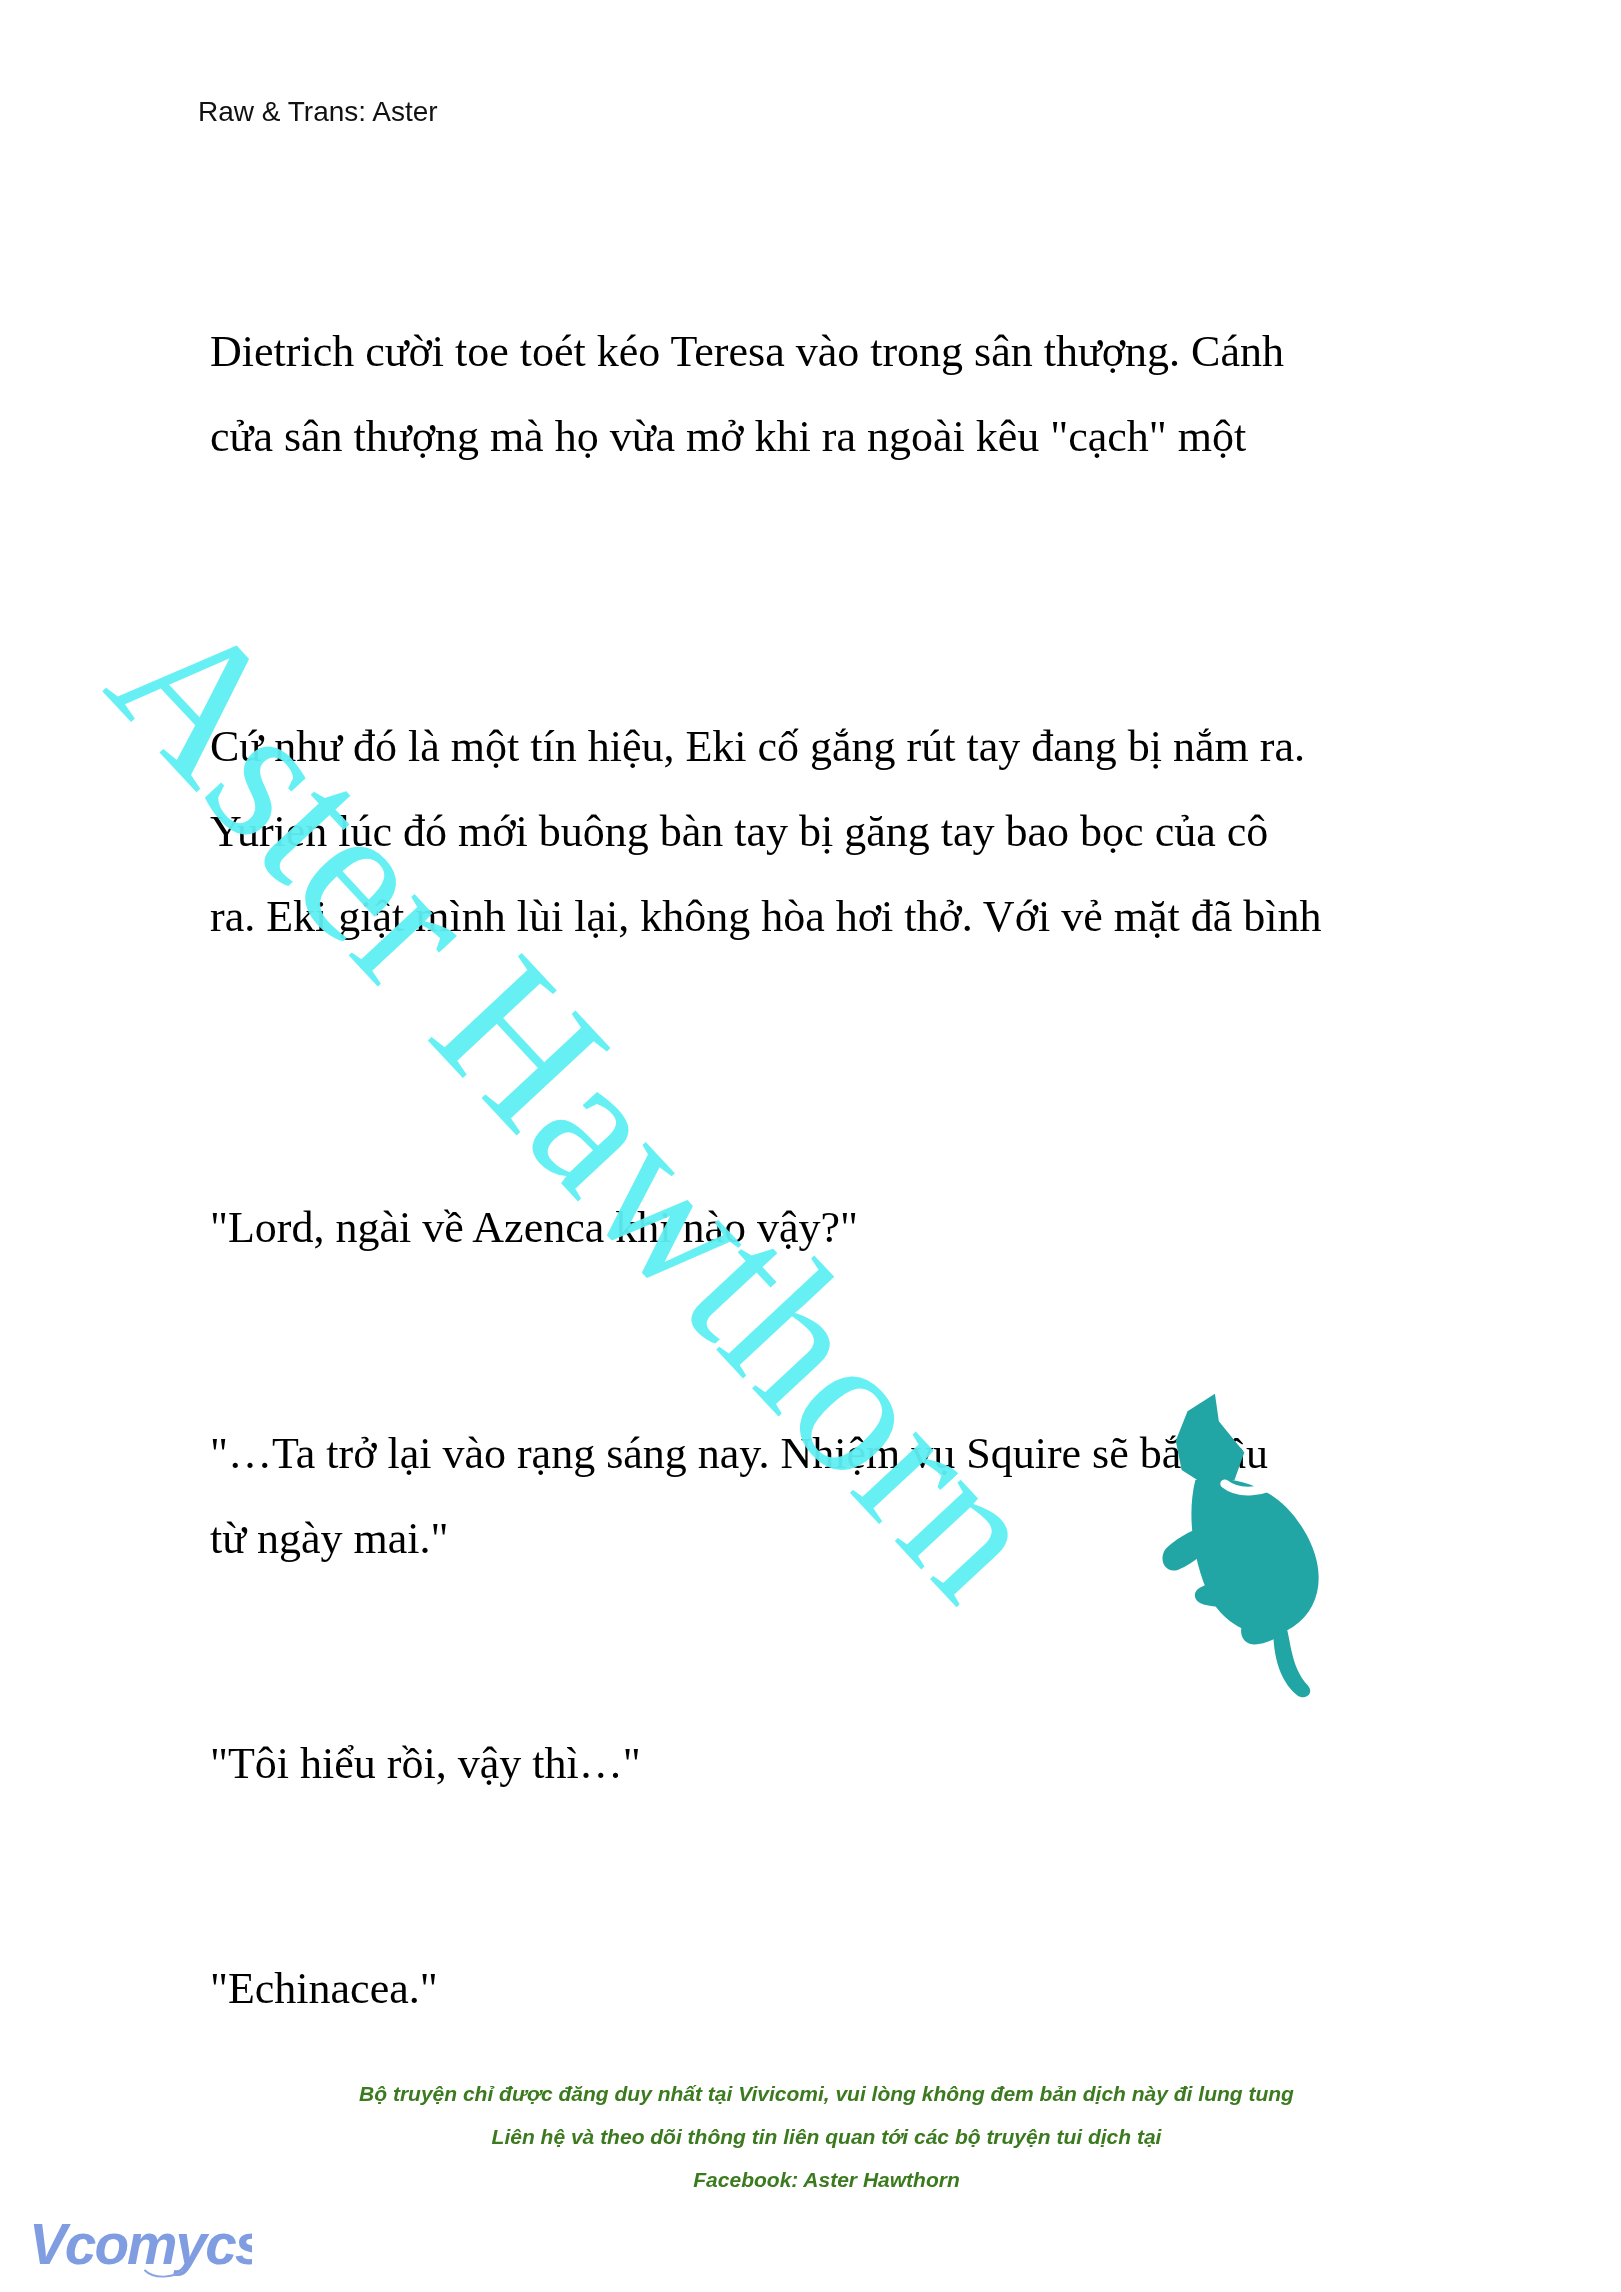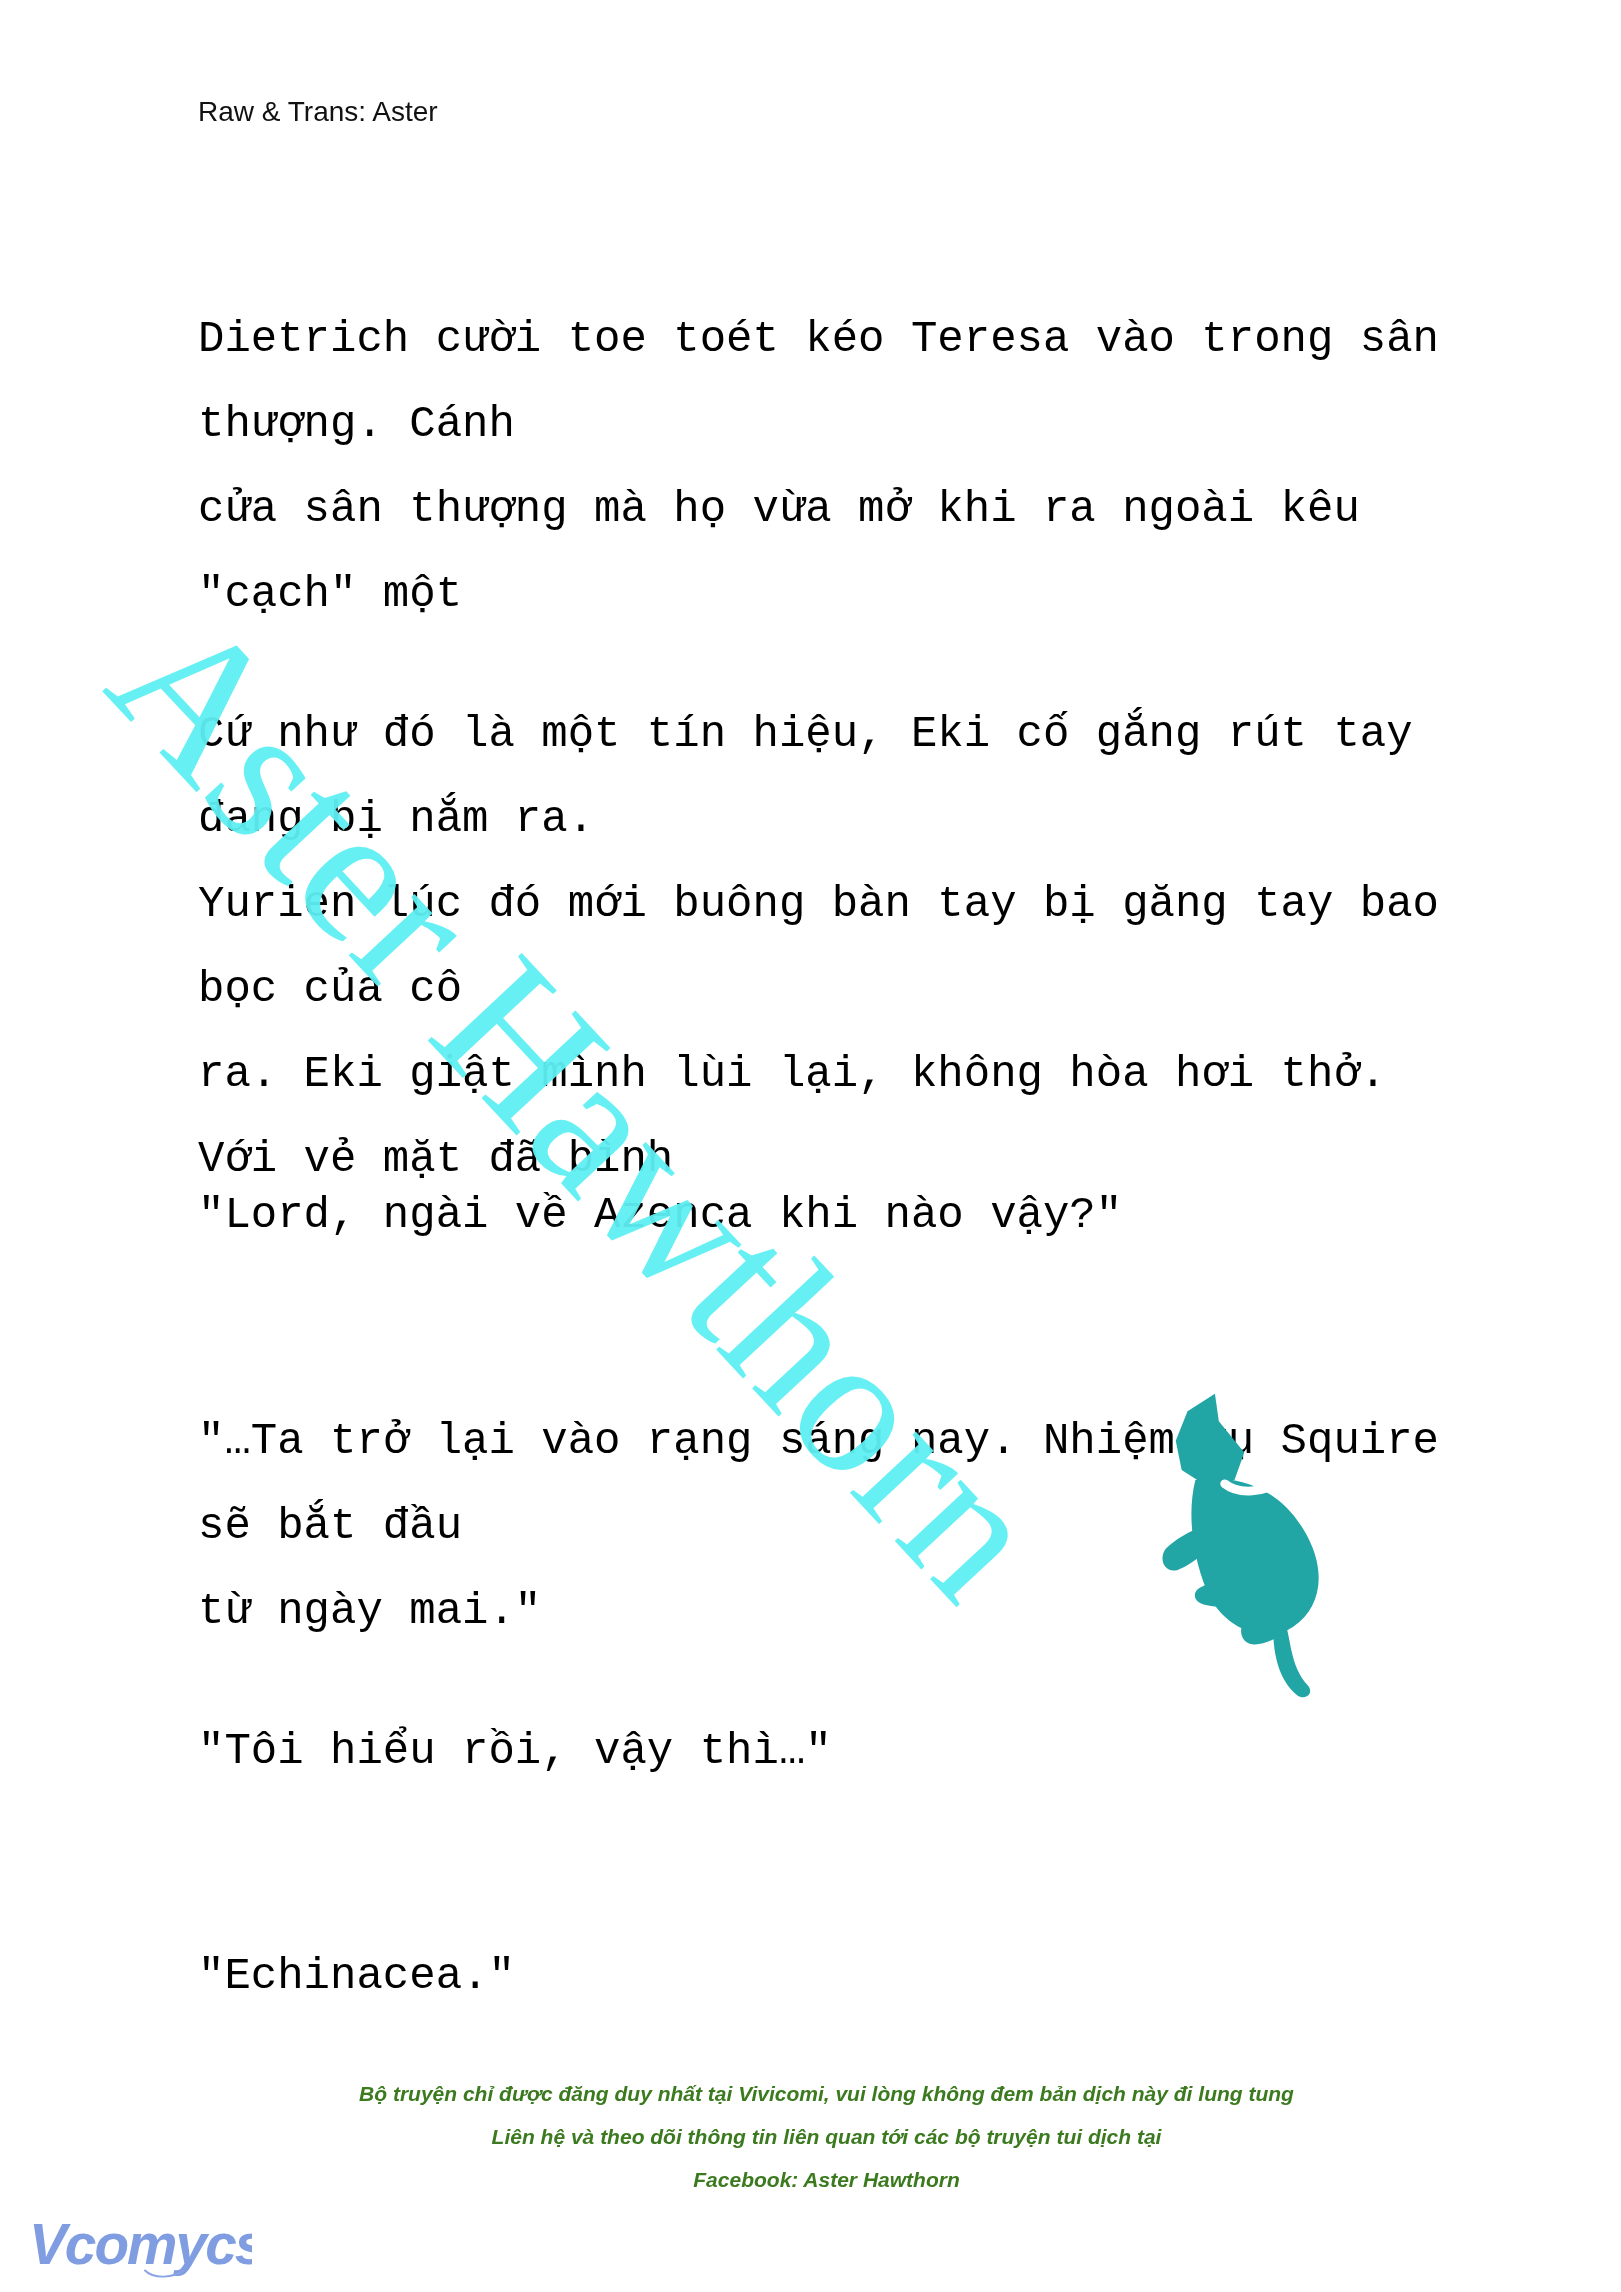--- a/index.html
+++ b/index.html
@@ -11,8 +11,8 @@
     }
     .para {
       position: absolute; left: 198px; width: 1274px;
-      font-family: Liberation Mono, monospace; font-size: 44px; line-height: 85px;
-      color: #000; margin: 0; z-index: 2;
+      font-family: Liberation Serif, serif; font-size: 44px; line-height: 85px;
+      color: #000; margin: 12px; z-index: 2;
     }
     .footer-note {
       position: absolute; left: 0; width: 1621px; text-align: center;

